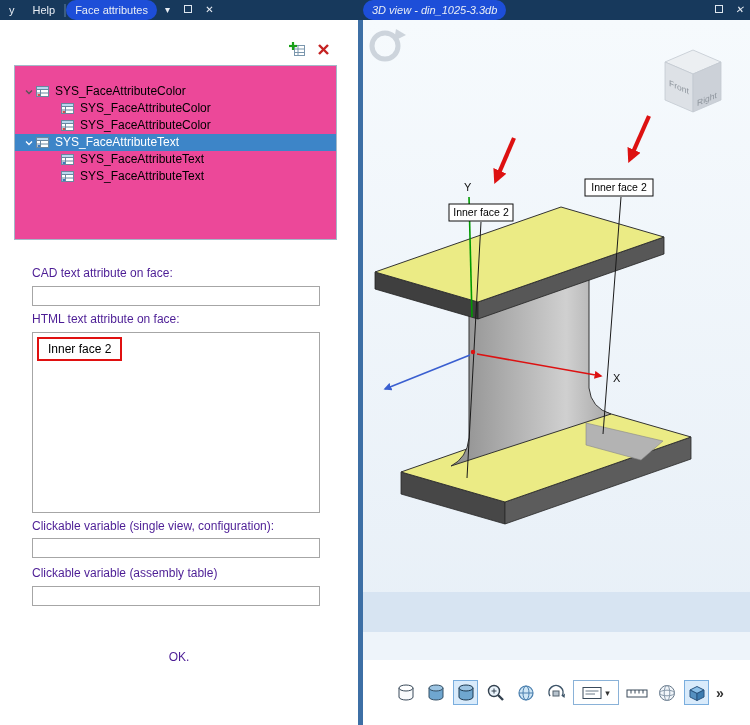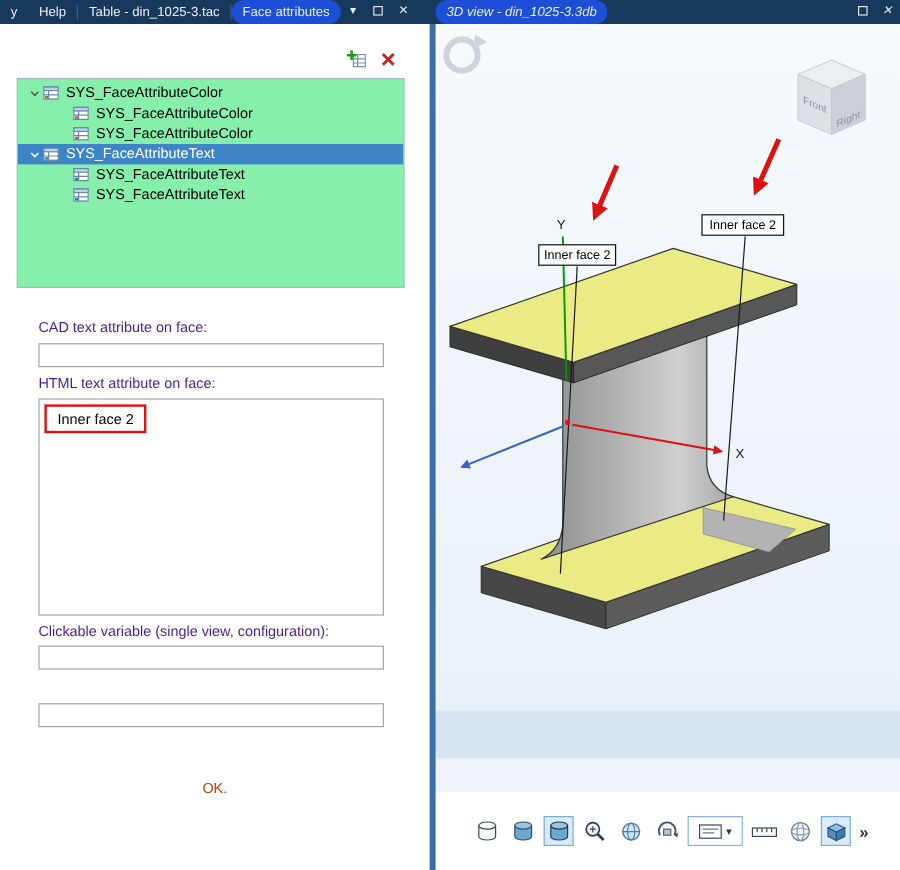--- a/index.html
+++ b/index.html
@@ -71,7 +71,6 @@
     <span class="tb-item">y</span>
     <span class="tb-item">Help</span>
     <span class="tb-sep"></span>
-    <span class="tb-item tb-tab">Table - din_1025-3.tac</span>
     <span class="tb-sep"></span>
     <span class="tb-item tb-tab active">Face attributes</span>
     <span class="tb-ctrl">▾</span>

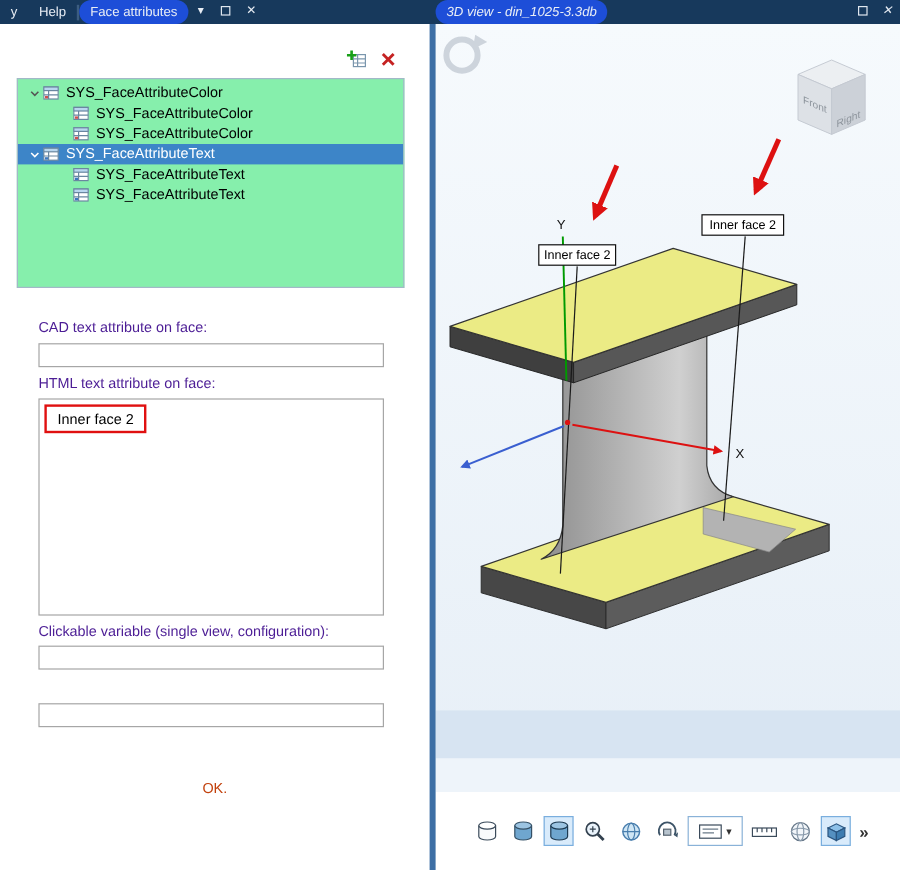--- a/index.html
+++ b/index.html
@@ -24,7 +24,7 @@
   .ptb-btn { width:17px; height:17px; display:flex; align-items:center; justify-content:center; cursor:pointer; }
 
   .tree { position:absolute; top:45px; left:14px; width:323px; height:175px;
-    border:1px solid #a3b8c8; background:#86efac; overflow:hidden; padding-top:3px; }
+    border:1px solid #a3b8c8; background:#ec4899; overflow:hidden; padding-top:17px; }
   .tree-row { display:flex; align-items:center; height:17px; font-size:12px; color:#000;
     padding-left:6px; white-space:nowrap; cursor:default; }
   .tree-row.child { padding-left:46px; }

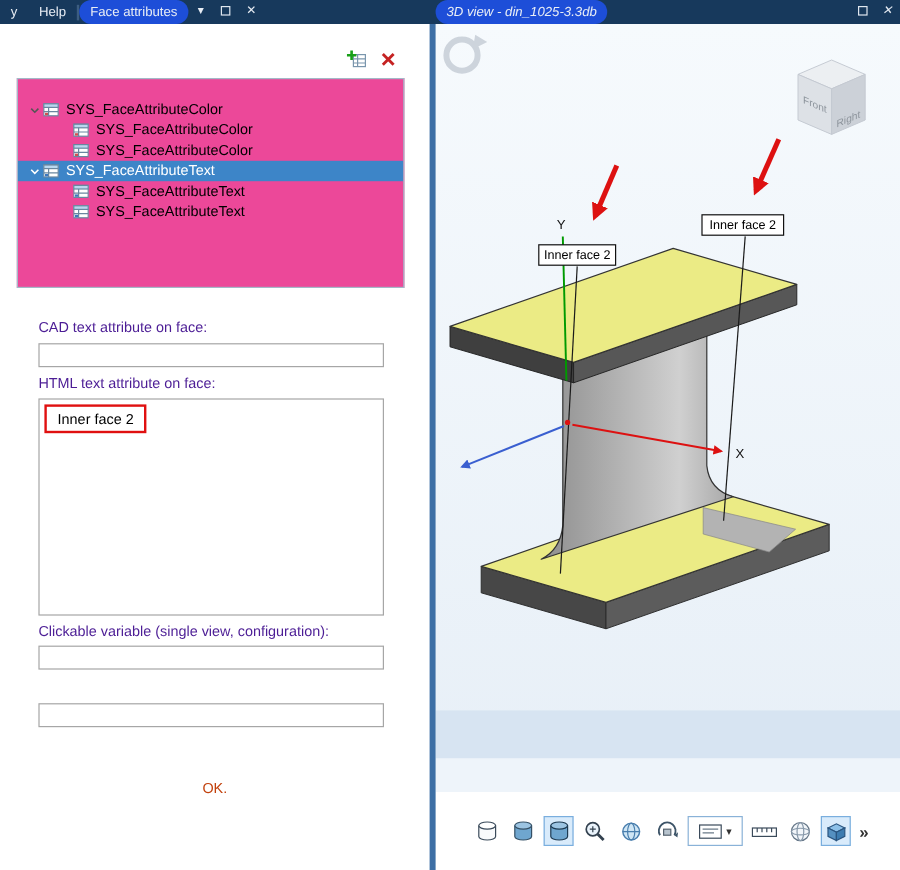--- a/index.html
+++ b/index.html
@@ -202,6 +202,7 @@
     <div class="fld-label" style="top:499px">Clickable variable (single view, configuration):</div>
     <input class="fld-input" style="top: 518px;" value="">
 
+    <div class="fld-label" style="top:546px">Clickable variable (assembly table)</div>
     <input class="fld-input" style="top: 566px;" value="">
 
     <div class="status">OK.</div>

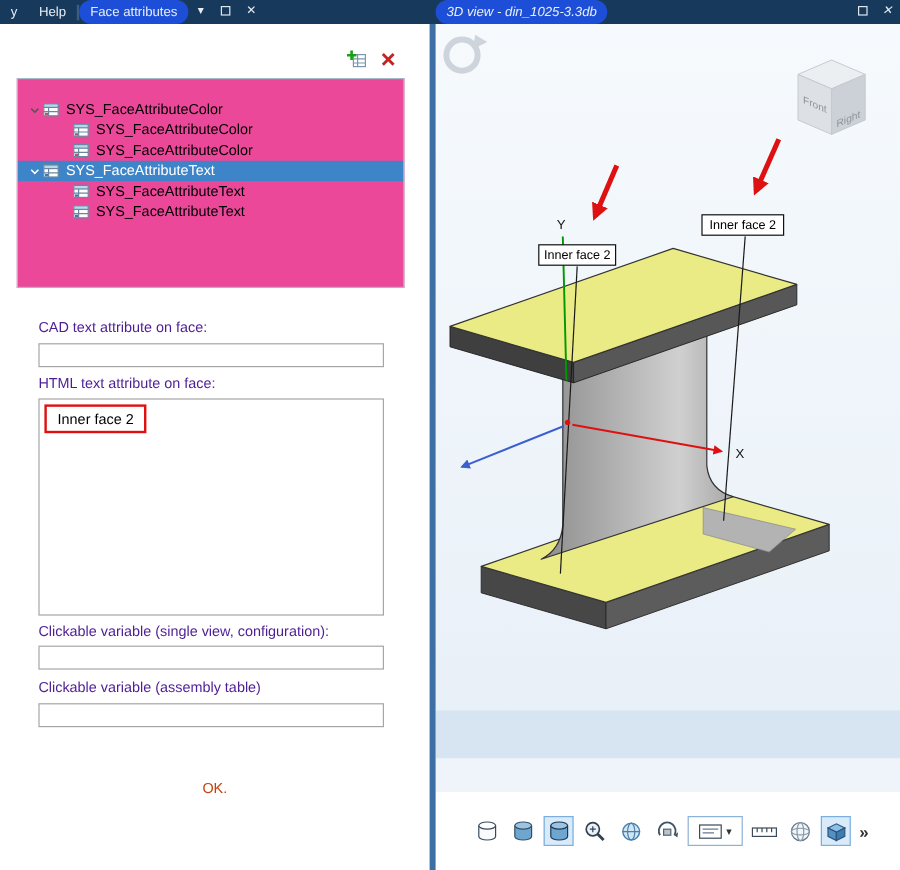--- a/index.html
+++ b/index.html
@@ -42,7 +42,7 @@
   .red-highlight { display:inline-block; margin:4px 0 0 4px; border:2px solid #e01010;
     padding:3px 9px; font-size:12px; color:#000; }
 
-  .status { position:absolute; top:630px; left:0; width:358px; text-align:center; font-size:12px; color:#c2410c; }
+  .status { position:absolute; top:630px; left:0; width:358px; text-align:center; font-size:12px; color:#4c1d95; }
   .btn-row { position:absolute; top:666px; right:17px; display:flex; gap:4px; }
   .btn { background:#7695b4; border:1px solid #62809c; color:#fff; font-size:12px;
     font-family:"Liberation Sans",sans-serif; padding:3px 8px; cursor:pointer;margin-top:46px; }

